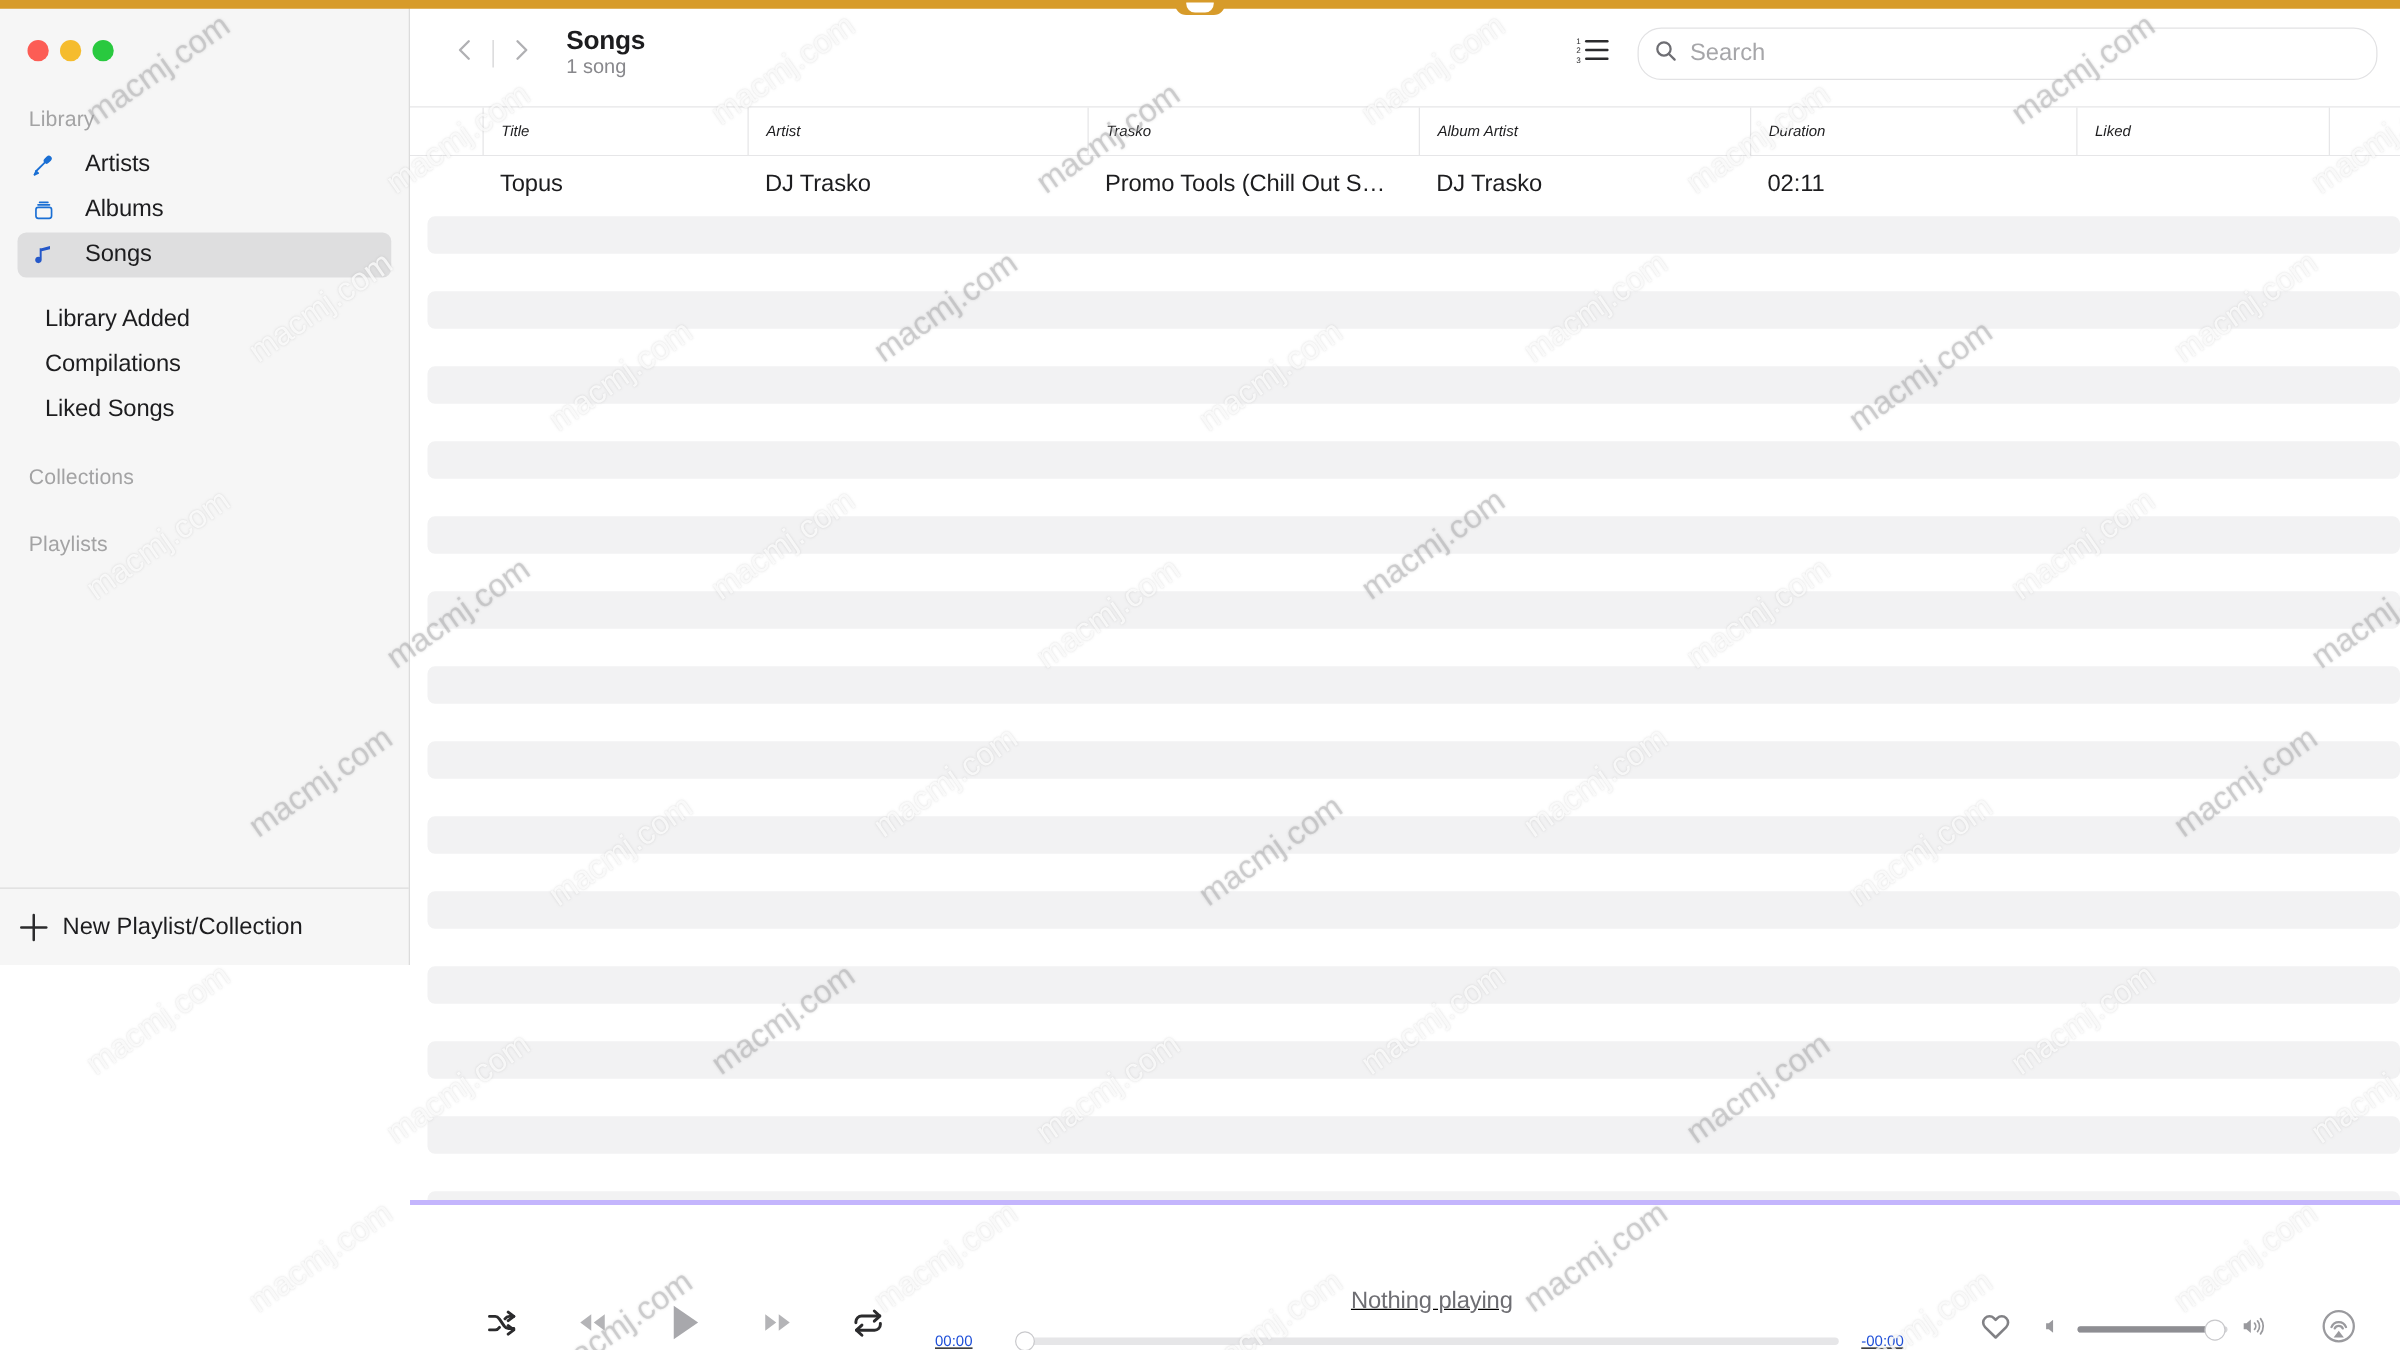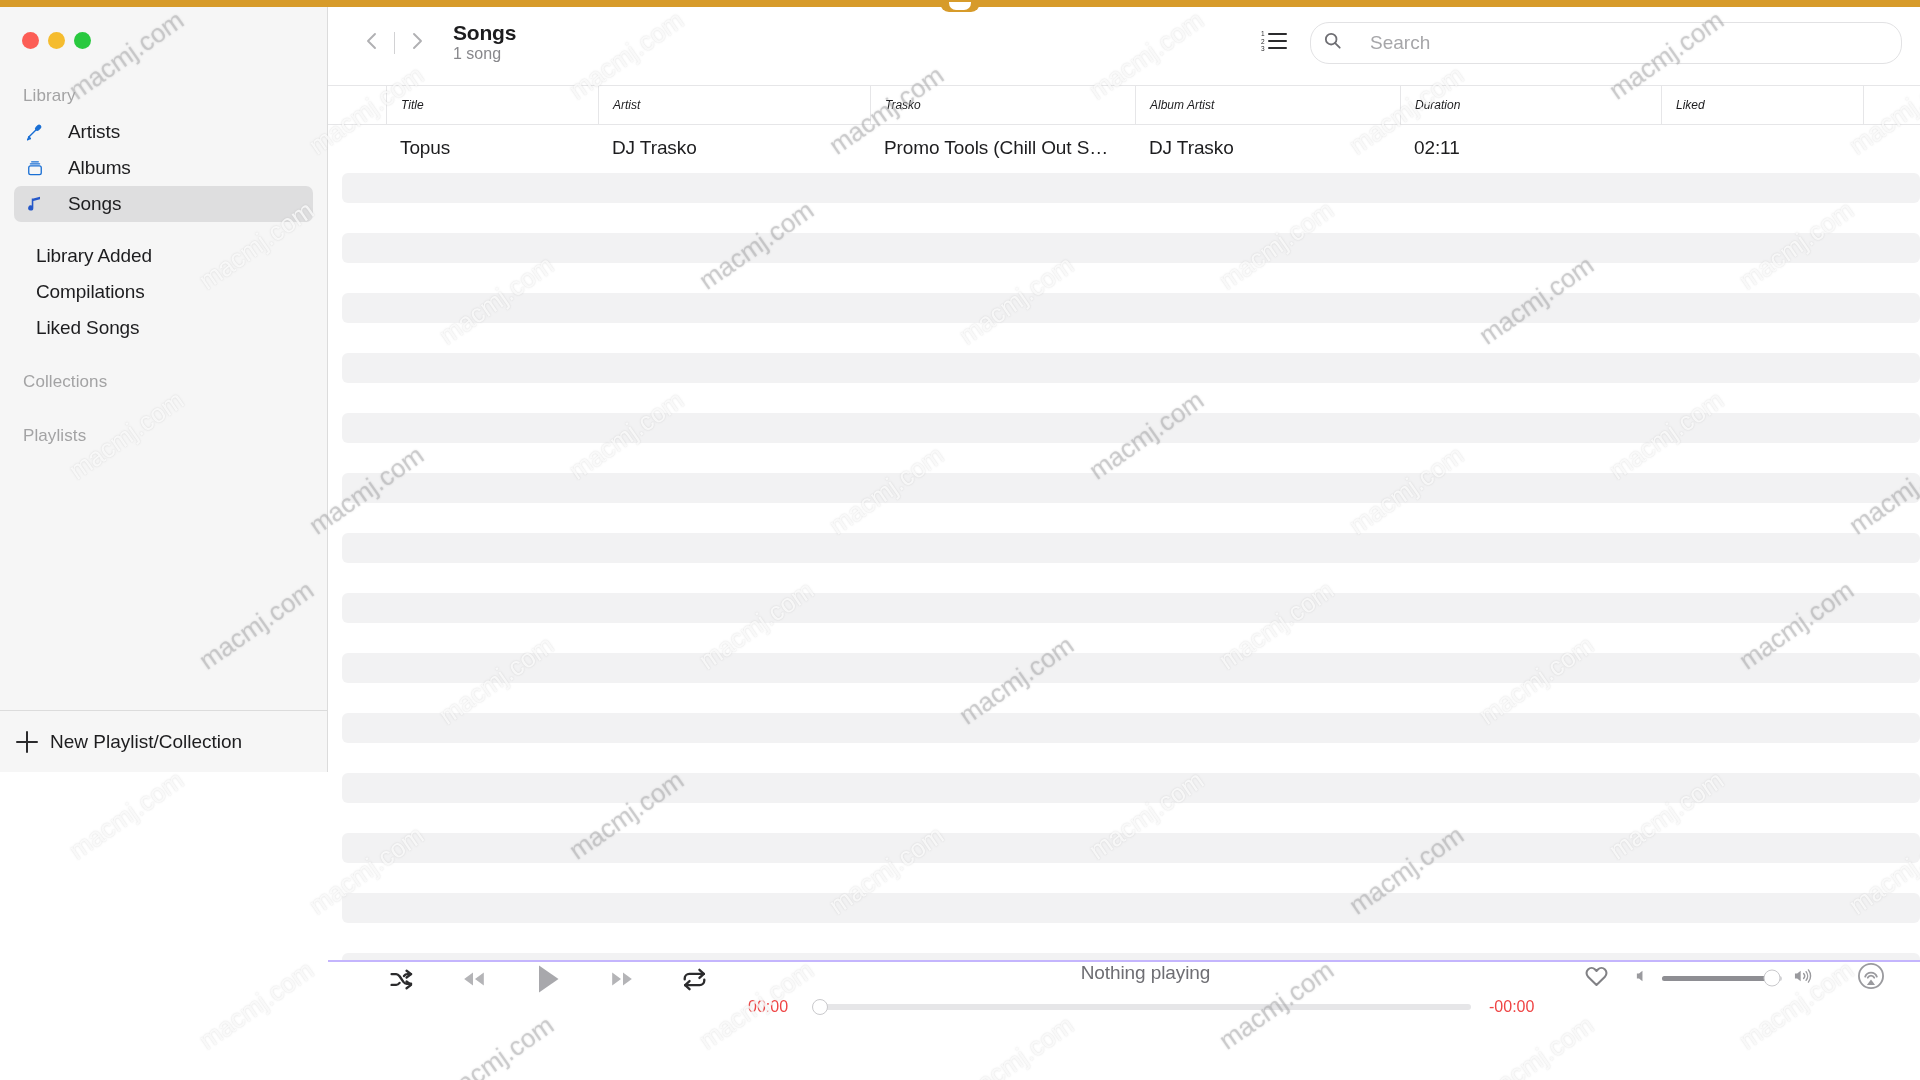--- a/index.html
+++ b/index.html
@@ -202,7 +202,7 @@
     display: flex;
     align-items: center;
     padding: 0 12px;
-    gap: 28px;
+    gap: 10px;
   }
   .search-input {
     border: none;

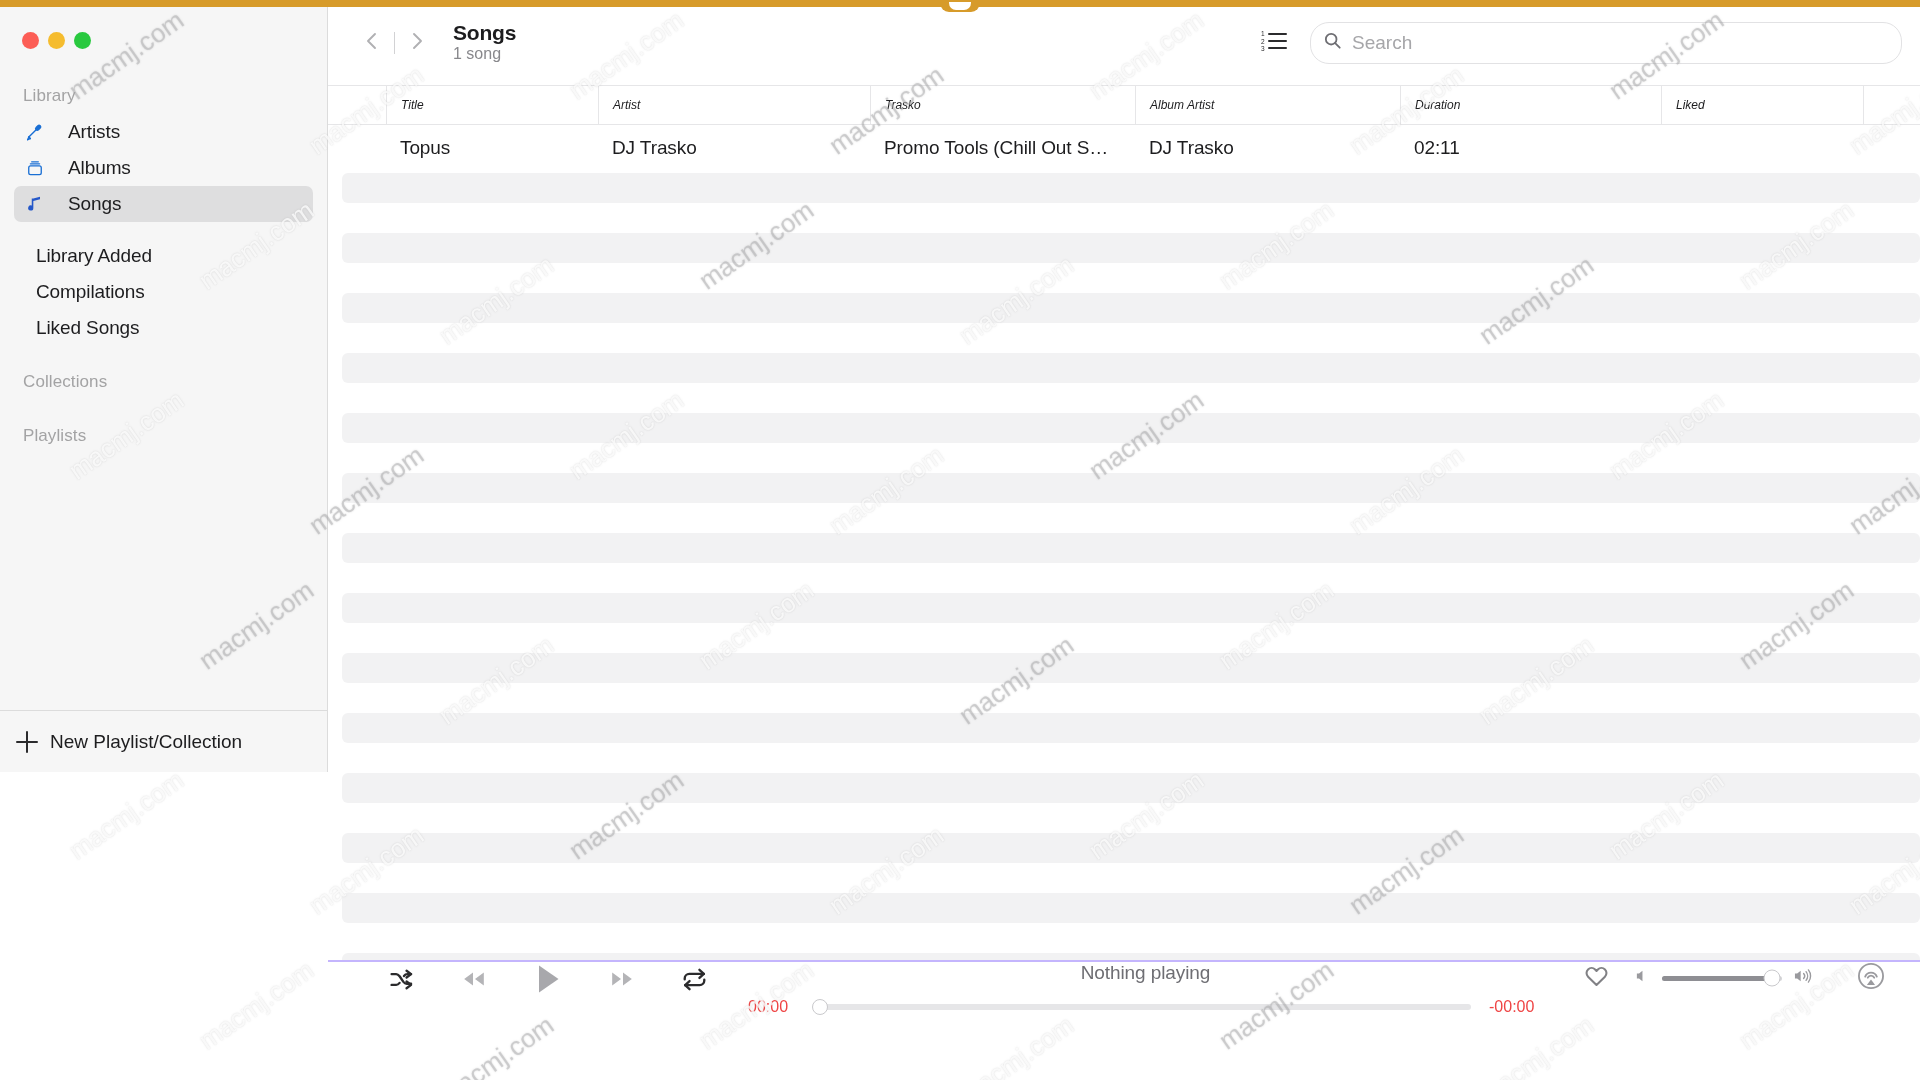--- a/index.html
+++ b/index.html
@@ -285,12 +285,13 @@
   .player {
     height: 120px;
     flex: 0 0 120px;
-    border-top: 2px solid #c4b5fd;
-    background: #ffffff;
-    display: flex;
-    align-items: flex-start;
+    border-top: 4px solid #c4b5fd;
+    background: #ffffff;
+    display: flex;
+    align-items: flex-end;
     position: relative;
     padding: 0 26px 0 0;
+    text-decoration: underline;
   }
   .transport {
     display: flex;

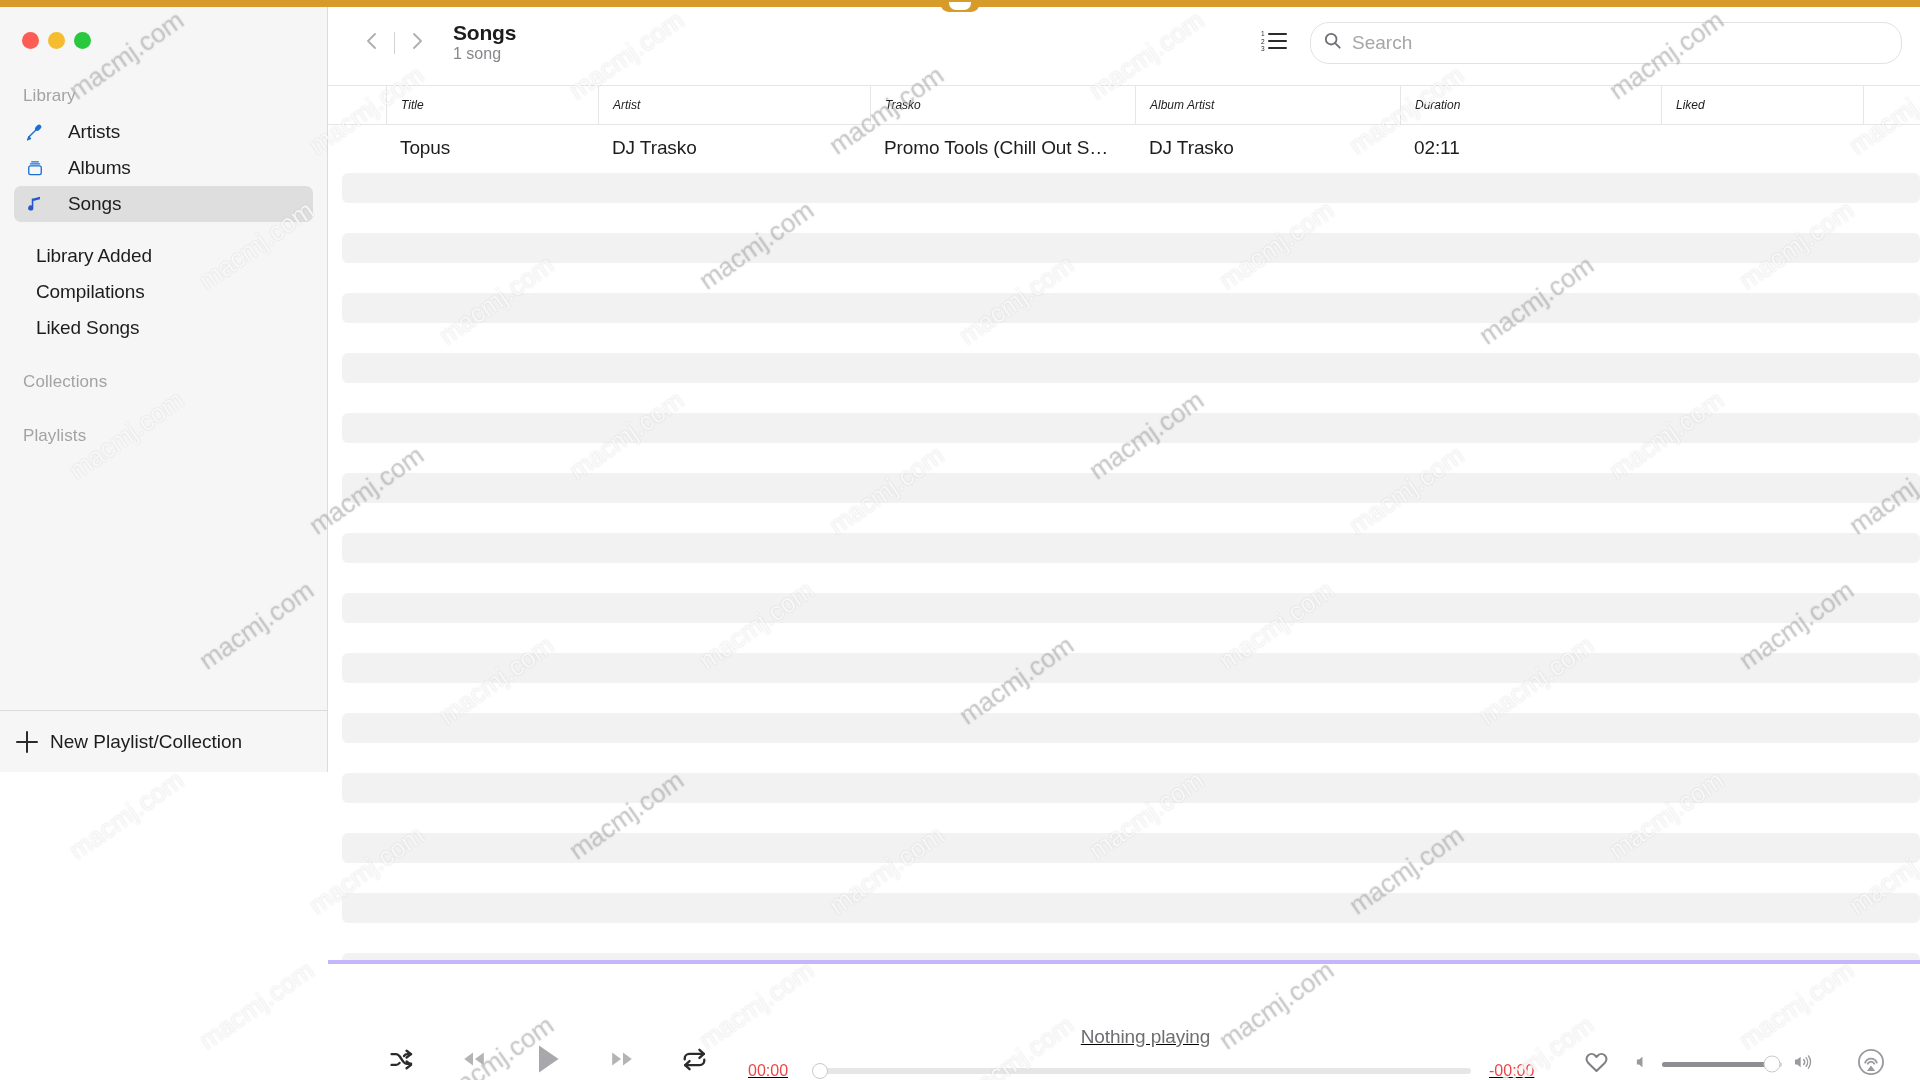--- a/index.html
+++ b/index.html
@@ -326,8 +326,8 @@
     width: 100%;
   }
   .time-label {
-    font-size: 16px;
-    color: #ef4444;
+    font-size: 12px;
+    color: #1d4ed8;
     flex: 0 0 auto;
     min-width: 54px;
   }

